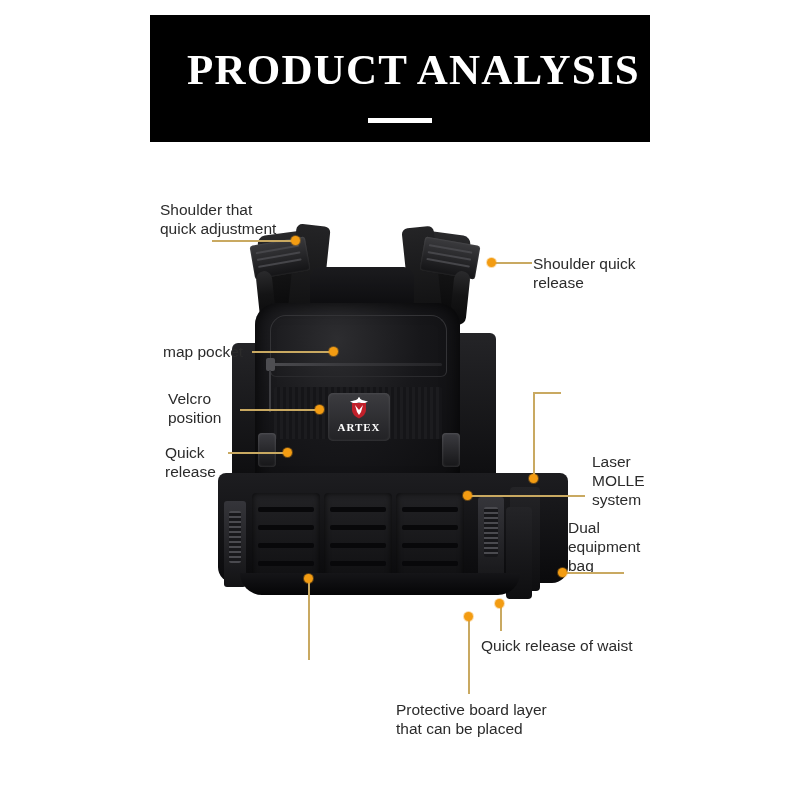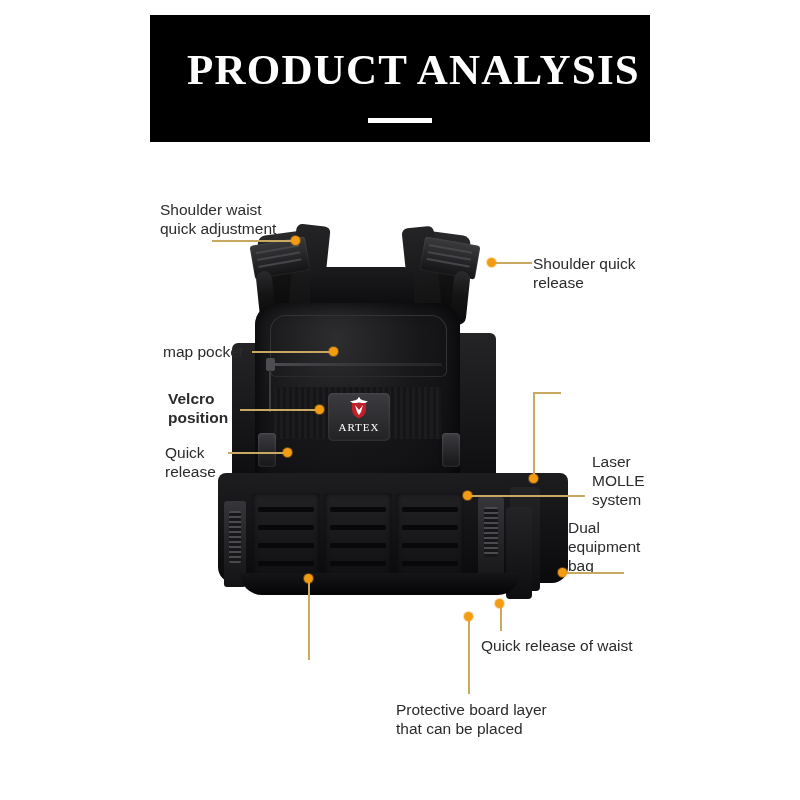--- a/index.html
+++ b/index.html
@@ -326,7 +326,7 @@
     <div class="vest-part" style="left:40px; top:358px; width:280px; height:22px; background:linear-gradient(180deg,#151518,#050506); border-radius:0 0 22px 22px;"></div>
   </div>
 
-  <div class="callout-label" style="left:160px; top:200px; width:190px;">Shoulder waist
+  <div class="callout-label" style="left:160px; top:200px; width:190px;">Shoulder that
 quick adjustment</div>
   <div class="leader leader-h" style="left:212px; top:240px; width:84px;"></div>
   <div class="dot" style="left:291px; top:236px;"></div>

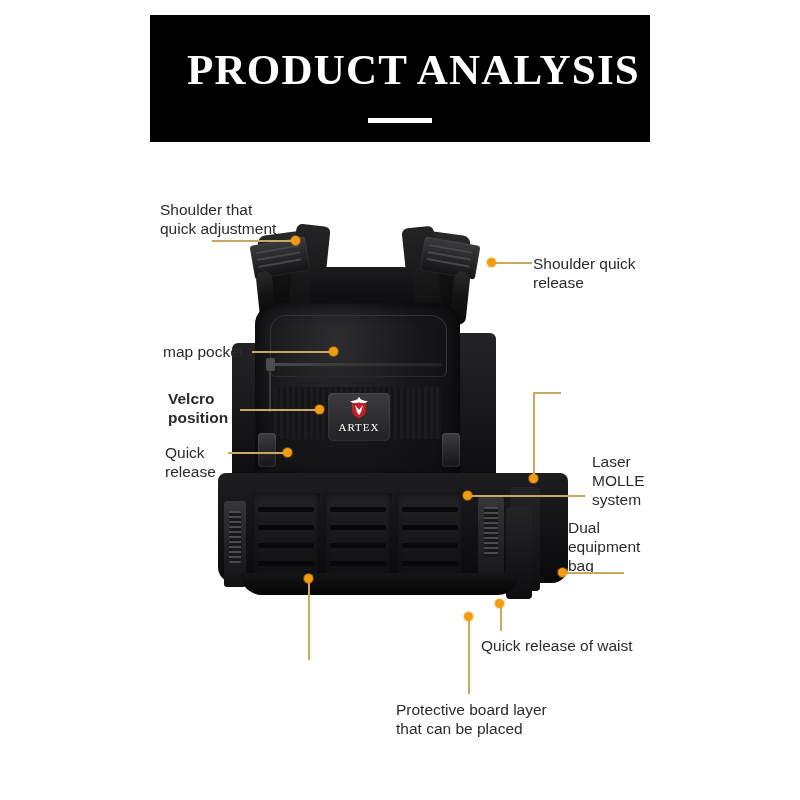--- a/index.html
+++ b/index.html
@@ -340,7 +340,7 @@
   <div class="leader leader-h" style="left:252px; top:351px; width:79px;"></div>
   <div class="dot" style="left:329px; top:347px;"></div>
 
-  <div class="callout-label" style="left:168px; top:389px; width:110px;font-weight:bold;">Velcro
+  <div class="callout-label" style="left:168px; top:389px; width:110px;">Velcro
 position</div>
   <div class="leader leader-h" style="left:240px; top:409px; width:78px;"></div>
   <div class="dot" style="left:315px; top:405px;"></div>

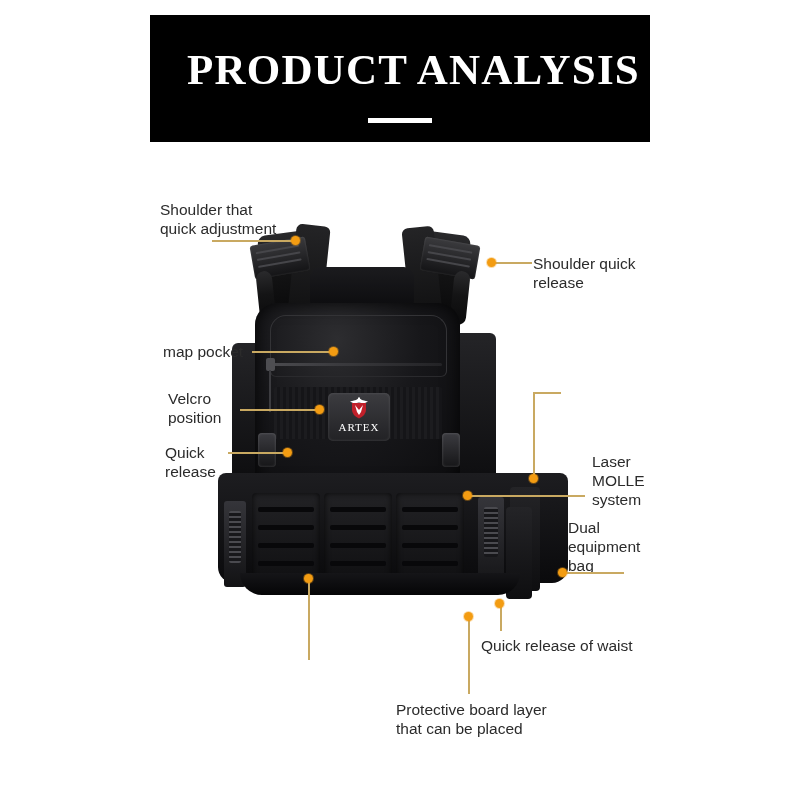--- a/index.html
+++ b/index.html
@@ -159,7 +159,7 @@
     text-align: center;
     color: #ffffff;
     font-family: "Liberation Serif", serif;
-    font-weight: normal;
+    font-weight: bold;
     font-size: 11px;
     letter-spacing: 1px;
   }

